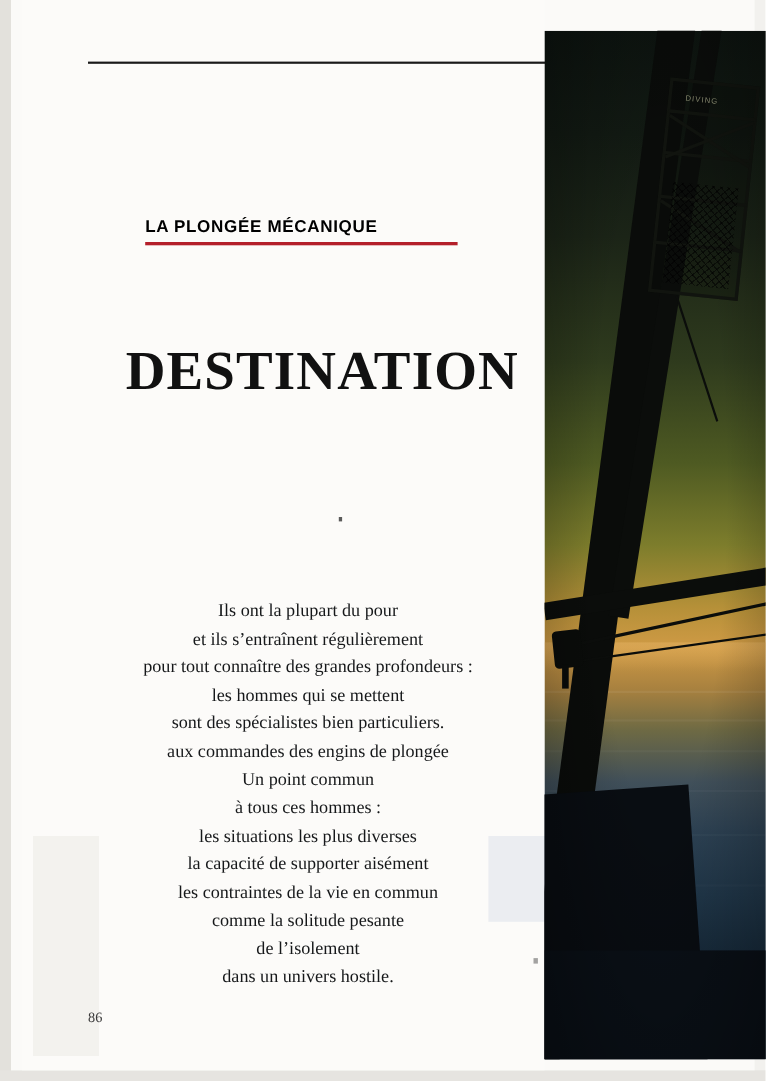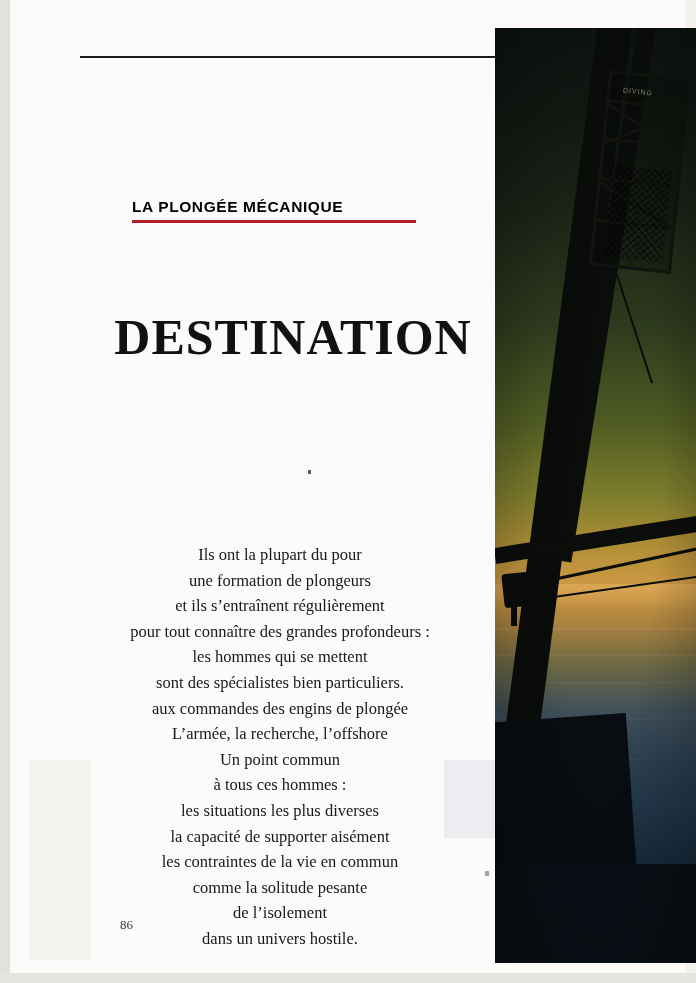--- a/index.html
+++ b/index.html
@@ -368,7 +368,6 @@
 
       <div id="standfirst">
         <div class="sf-line">Ils ont la plupart du pour</div>
-        <div class="sf-line">une formation de plongeurs</div>
         <div class="sf-line">et ils s’entraînent régulièrement</div>
         <div class="sf-line">pour tout connaître des grandes profondeurs :</div>
         <div class="sf-line">les hommes qui se mettent</div>

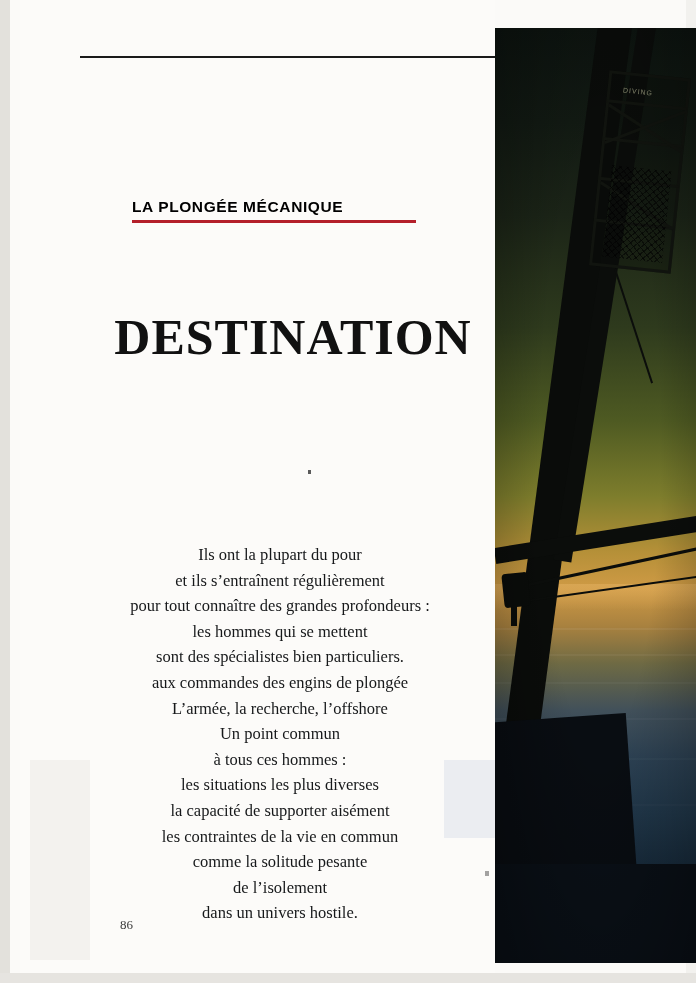--- a/index.html
+++ b/index.html
@@ -373,7 +373,6 @@
         <div class="sf-line">les hommes qui se mettent</div>
         <div class="sf-line">sont des spécialistes bien particuliers.</div>
         <div class="sf-line">aux commandes des engins de plongée</div>
-        <div class="sf-line">L’armée, la recherche, l’offshore</div>
         <div class="sf-line">Un point commun</div>
         <div class="sf-line">à tous ces hommes :</div>
         <div class="sf-line">les situations les plus diverses</div>

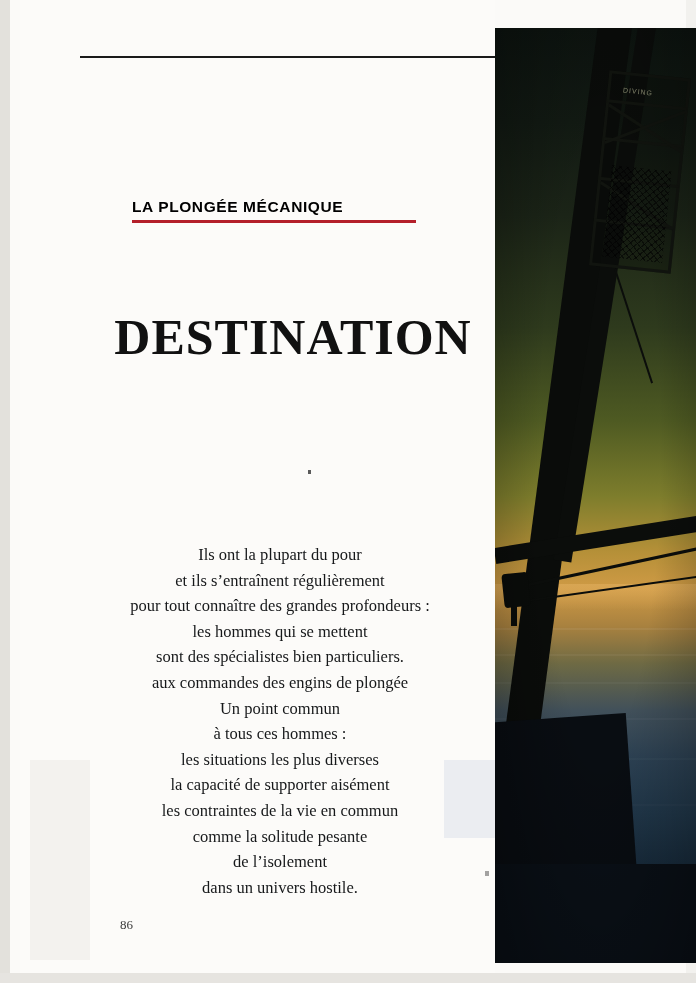--- a/index.html
+++ b/index.html
@@ -140,7 +140,6 @@
     font-family: "Liberation Serif", serif;
     font-size: 13px;
     color: #3a3a3a;
-    margin-left: 40px;
   }
 
   

